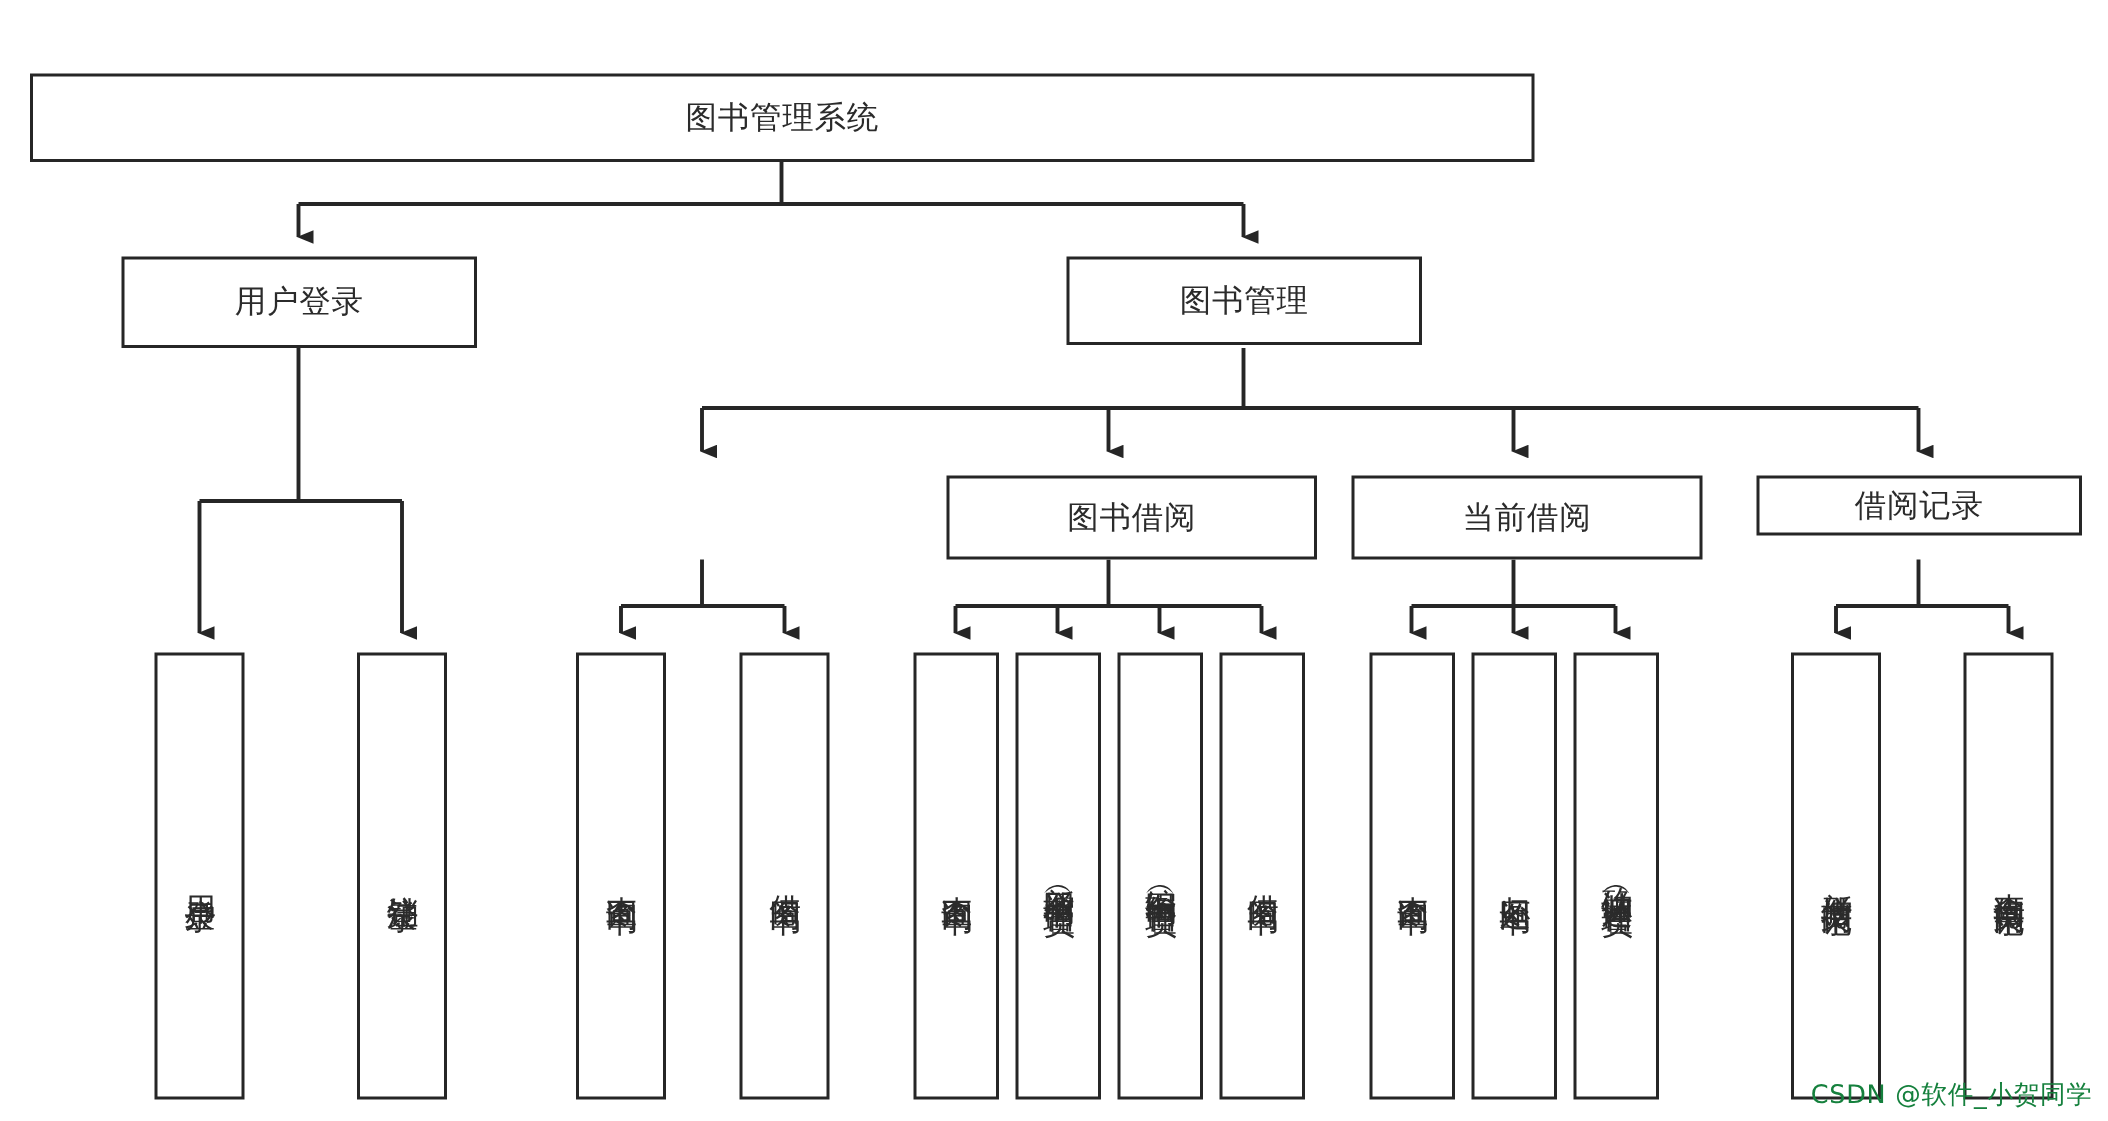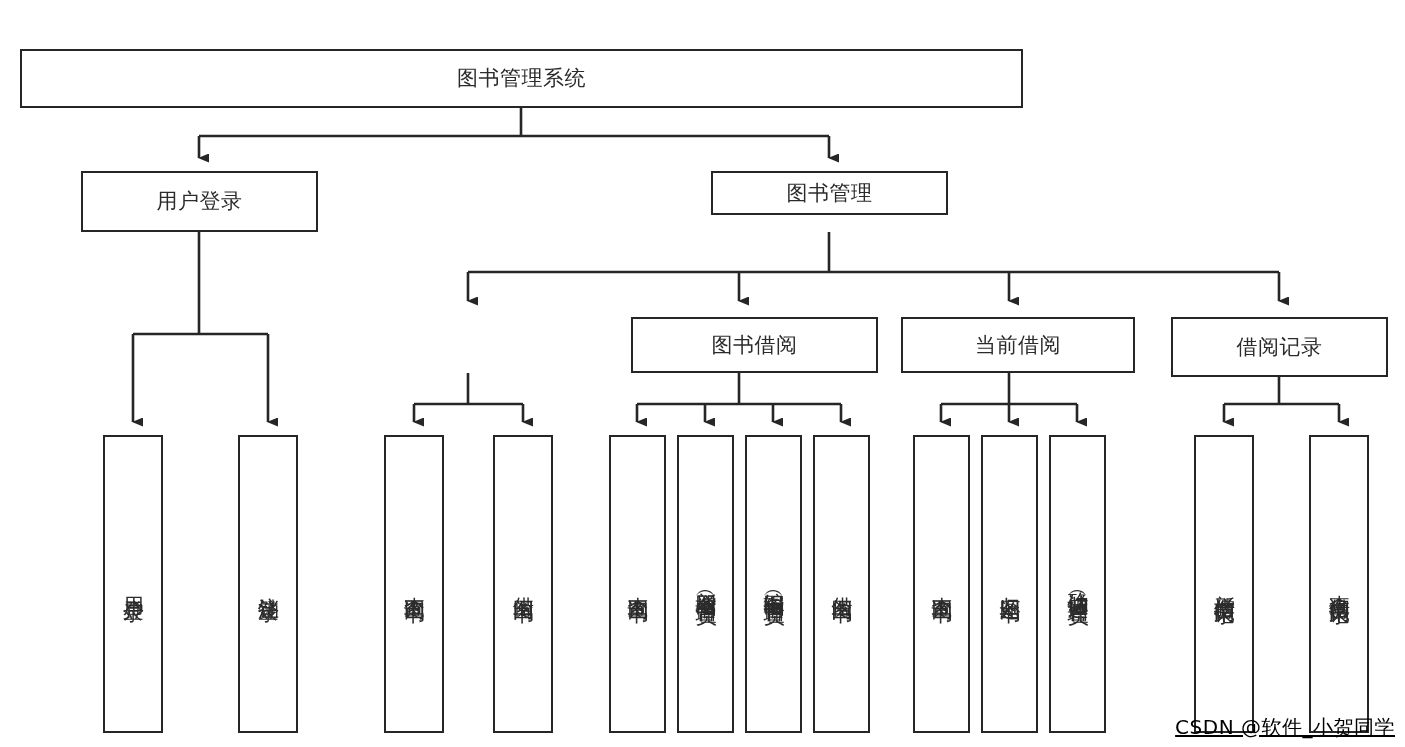--- a/index.html
+++ b/index.html
@@ -126,7 +126,7 @@
   <div class="node-box" style="left:81px; top:171px; width:237px; height:61px;">
     <span class="node-label">用户登录</span>
   </div>
-  <div class="node-box" style="left:711px; top:171px; width:237px; height:44px;">
+  <div class="node-box" style="left:711px; top:171px; width:237px; height:59px;">
     <span class="node-label">图书管理</span>
   </div>
 

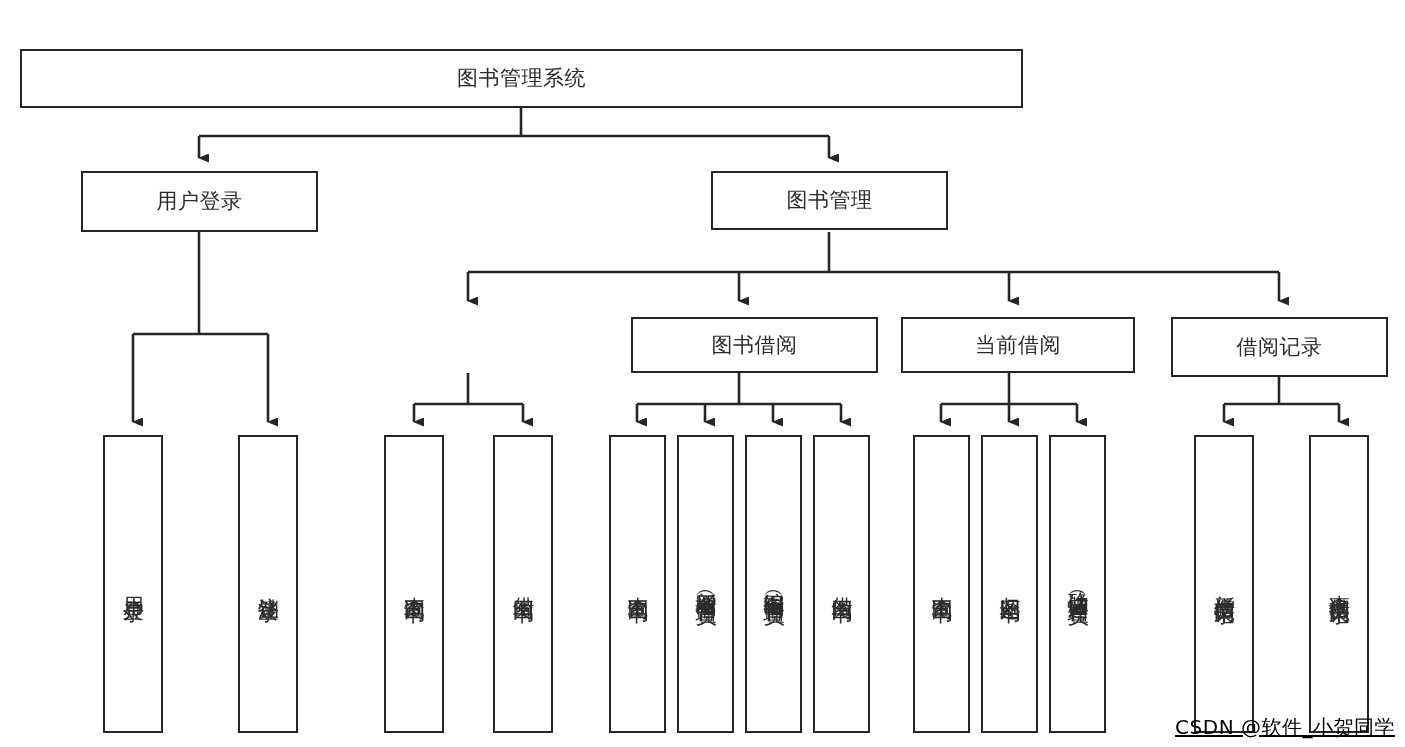--- a/index.html
+++ b/index.html
@@ -136,7 +136,7 @@
   <div class="node-box" style="left:901px; top:317px; width:234px; height:56px;">
     <span class="node-label">当前借阅</span>
   </div>
-  <div class="node-box" style="left:1171px; top:317px; width:217px; height:60px;">
+  <div class="node-box" style="left:1171px; top:317px; width:217px; height:40px;">
     <span class="node-label">借阅记录</span>
   </div>
 

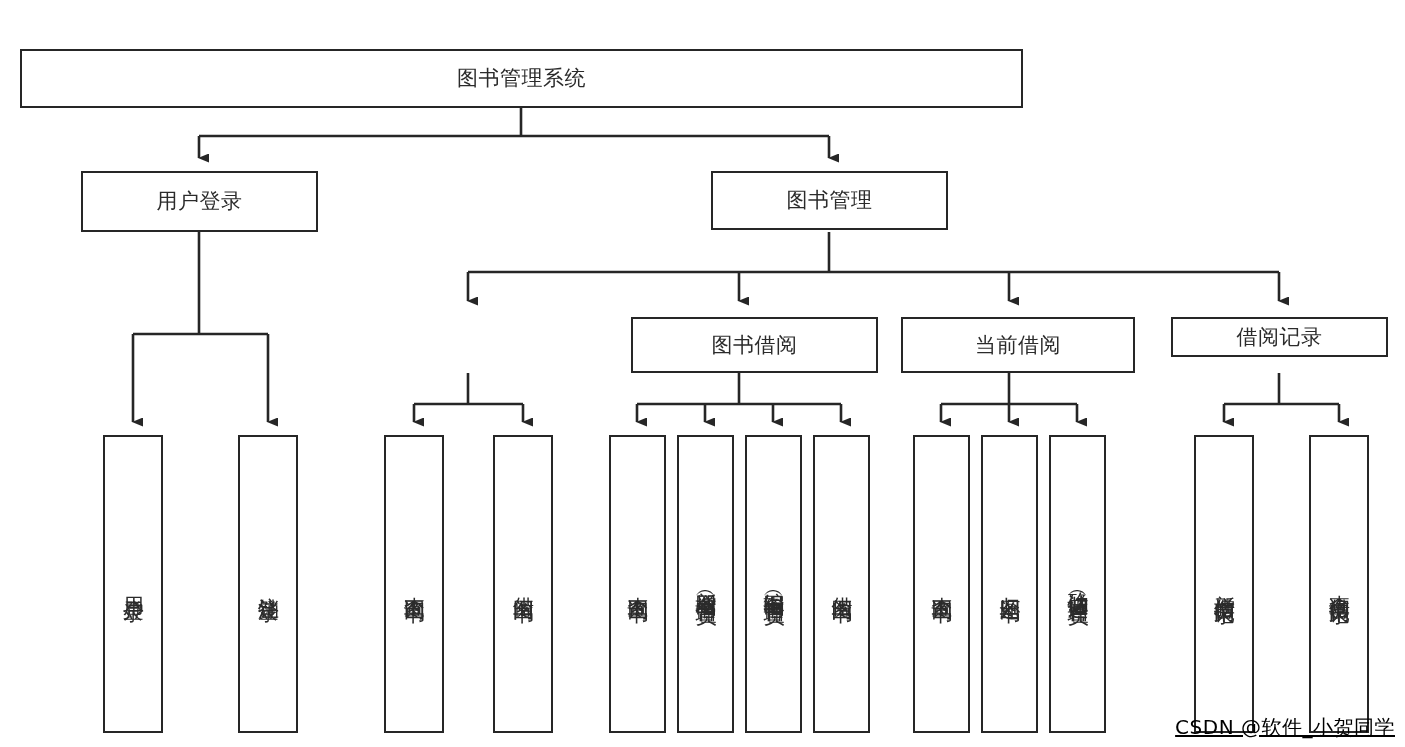--- a/index.html
+++ b/index.html
@@ -54,12 +54,11 @@
     position: absolute;
     right: 10px;
     bottom: 6px;
-    color: #000000;
-    font-size: 20px;
+    color: #15803d;
+    font-size: 17px;
     letter-spacing: 0.5px;
     user-select: none;
     white-space: nowrap;
-    text-decoration: underline;
   }
 </style>
 </head>

